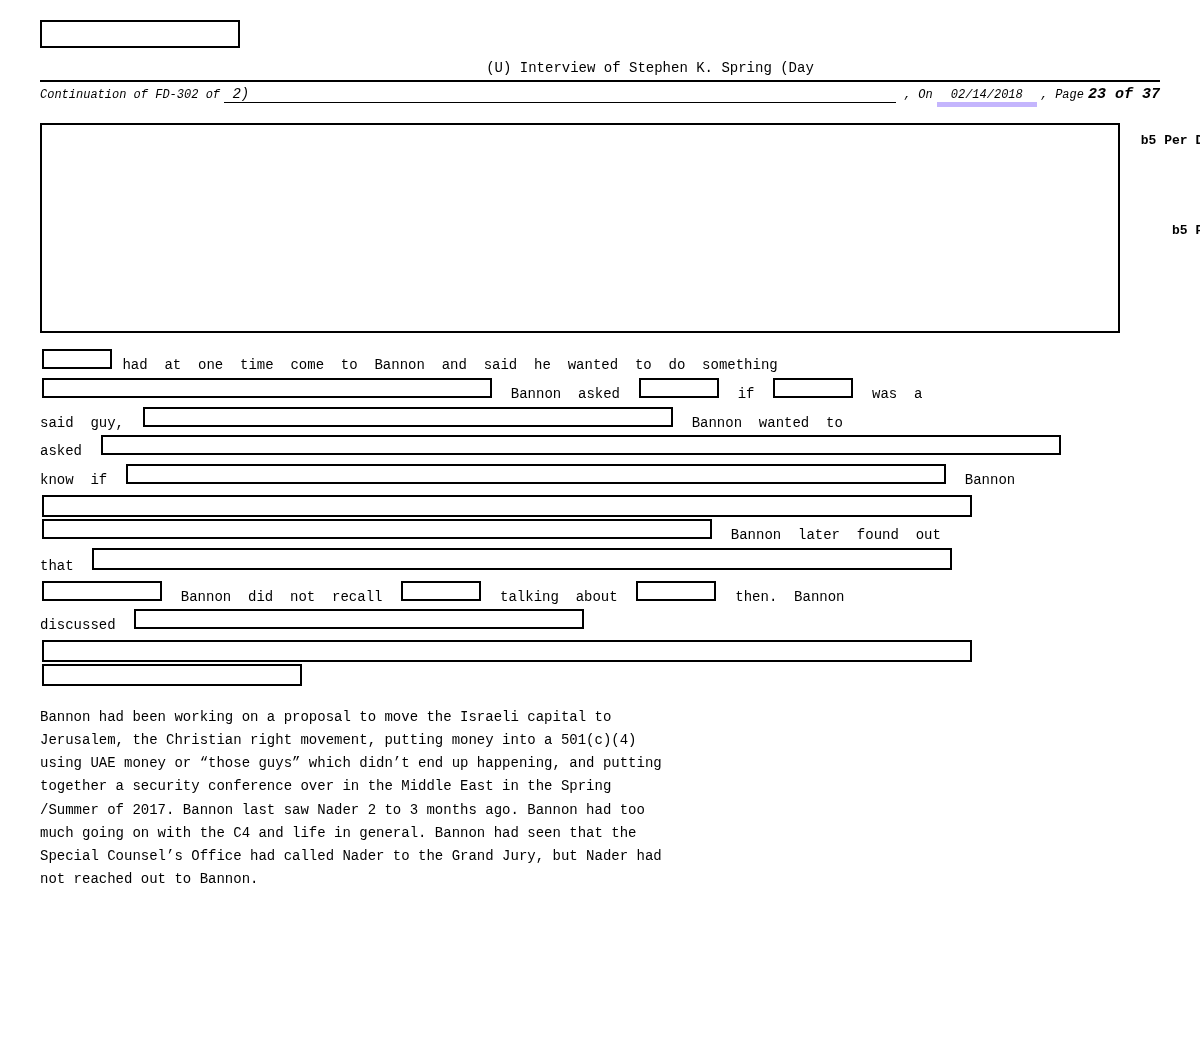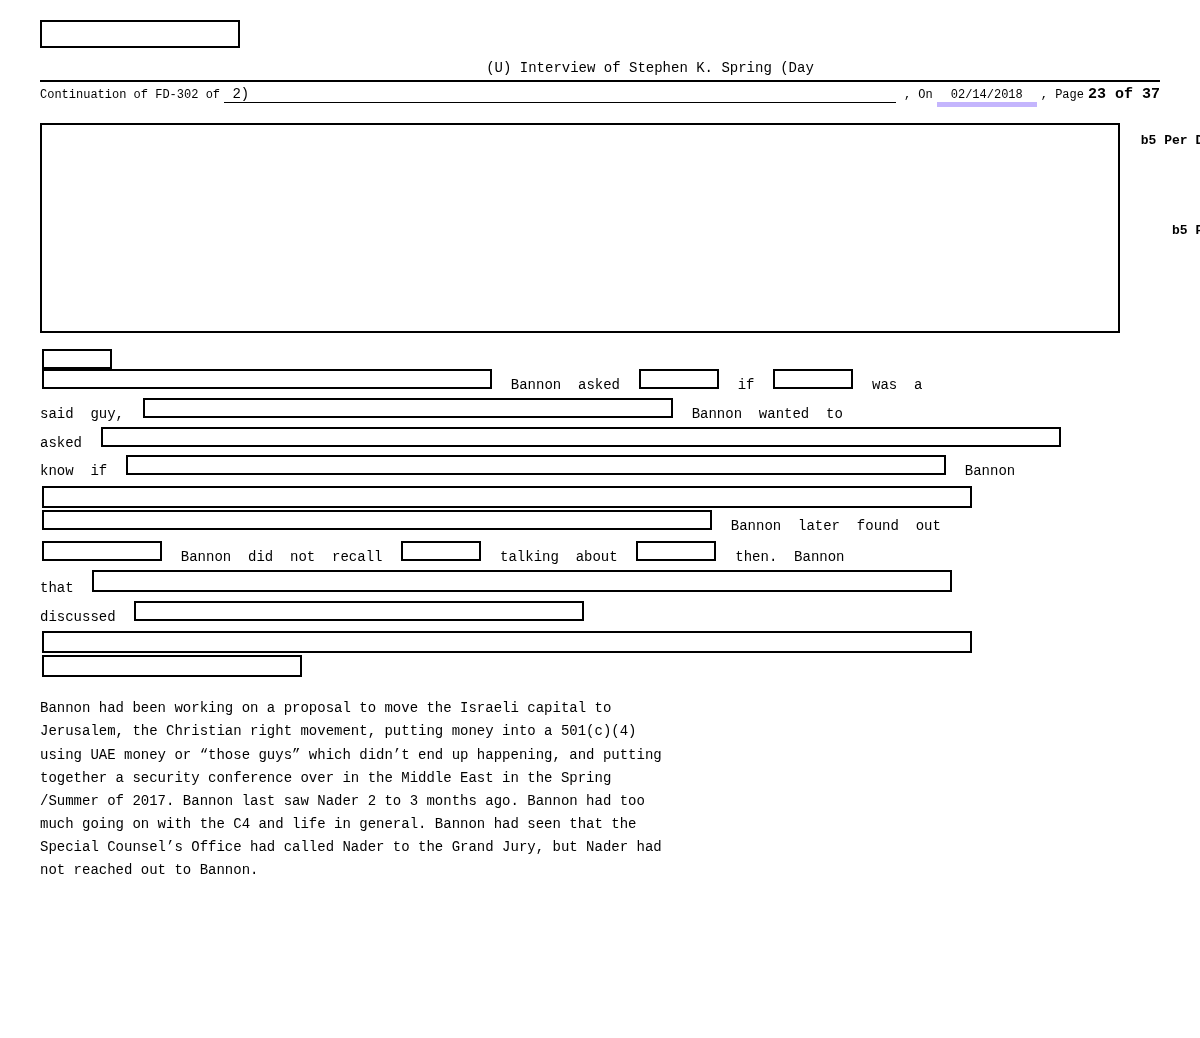--- a/index.html
+++ b/index.html
@@ -40,6 +40,7 @@
       padding-top: 4px;
       margin-bottom: 16px;
       font-size: 12px;
+      font-style: italic;
     }
 
     .continuation-label {

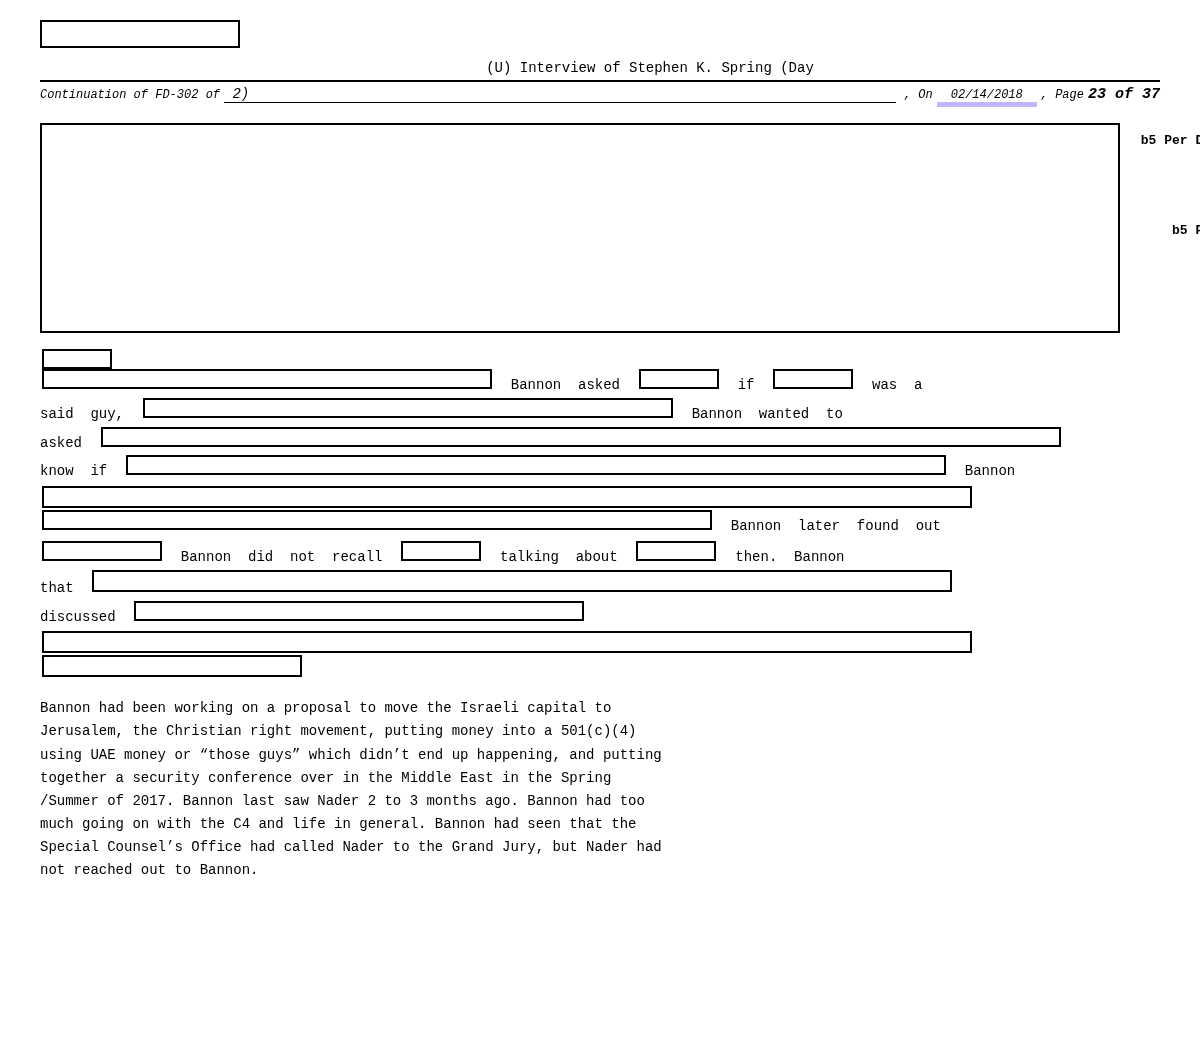--- a/index.html
+++ b/index.html
@@ -178,6 +178,7 @@
 
     <div class="row-wrap">
       <span class="redact-box redact-small"></span>
+      <span class="txt"> had  at  one  time  come  to  Bannon  and  said  he  wanted  to  do  something</span>
     </div>
 
     <div class="row-wrap">

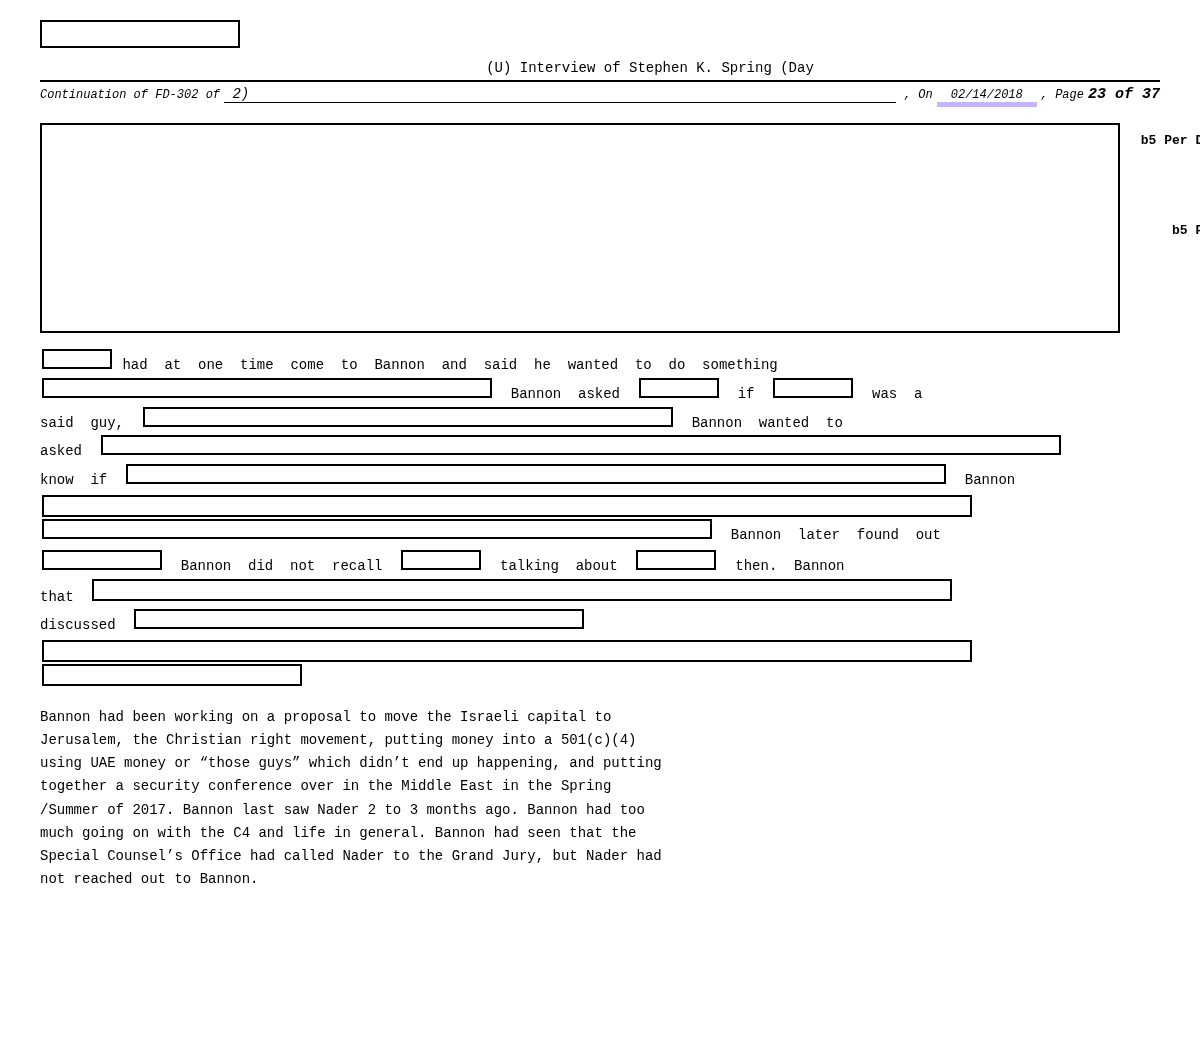--- a/index.html
+++ b/index.html
@@ -216,6 +216,11 @@
       <span class="txt">  Bannon  later  found  out</span>
     </div>
 
+    <div class="row-wrap">
+      <span class="txt">that  </span>
+      <span class="redact-box" style="width: 860px; height:22px;"></span>
+    </div>
+
     <div class="row-wrap" style="margin-top:2px;">
       <span class="redact-box redact-120"></span>
       <span class="txt">  Bannon  did  not  recall  </span>
@@ -223,11 +228,6 @@
       <span class="txt">  talking  about  </span>
       <span class="redact-box redact-80"></span>
       <span class="txt">  then.  Bannon</span>
-    </div>
-
-    <div class="row-wrap">
-      <span class="txt">that  </span>
-      <span class="redact-box" style="width: 860px; height:22px;"></span>
     </div>
 
     <div class="row-wrap">

